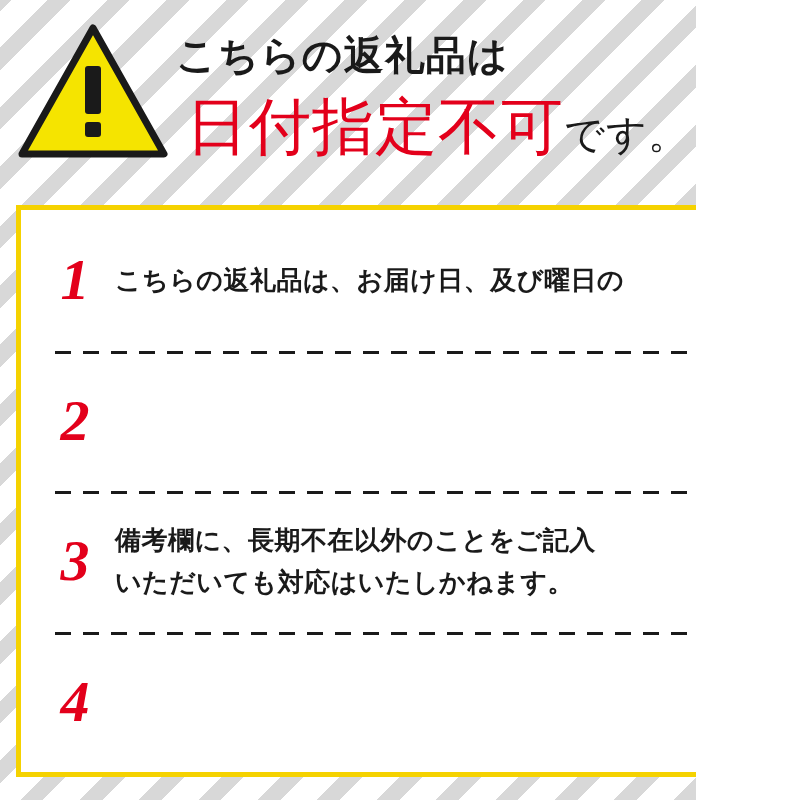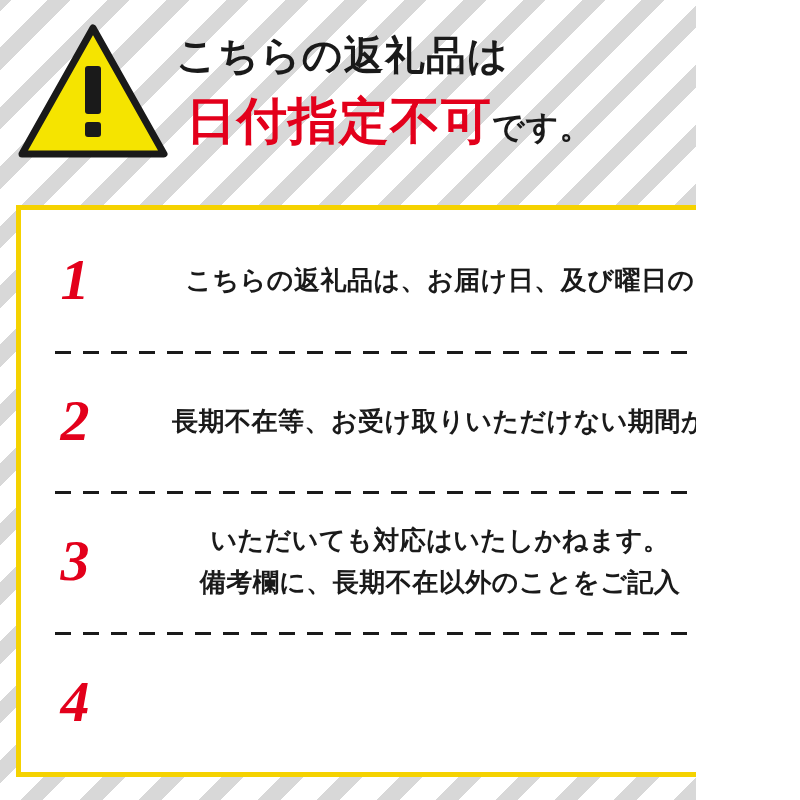--- a/index.html
+++ b/index.html
@@ -67,8 +67,8 @@
     line-height: 1;
   }
   .head-line2 .big-red {
-    font-size: 50px;
-    font-weight: bold;
+    font-size: 62px;
+    font-weight: normal;
     color: #e3001b;
     letter-spacing: 1px;
   }

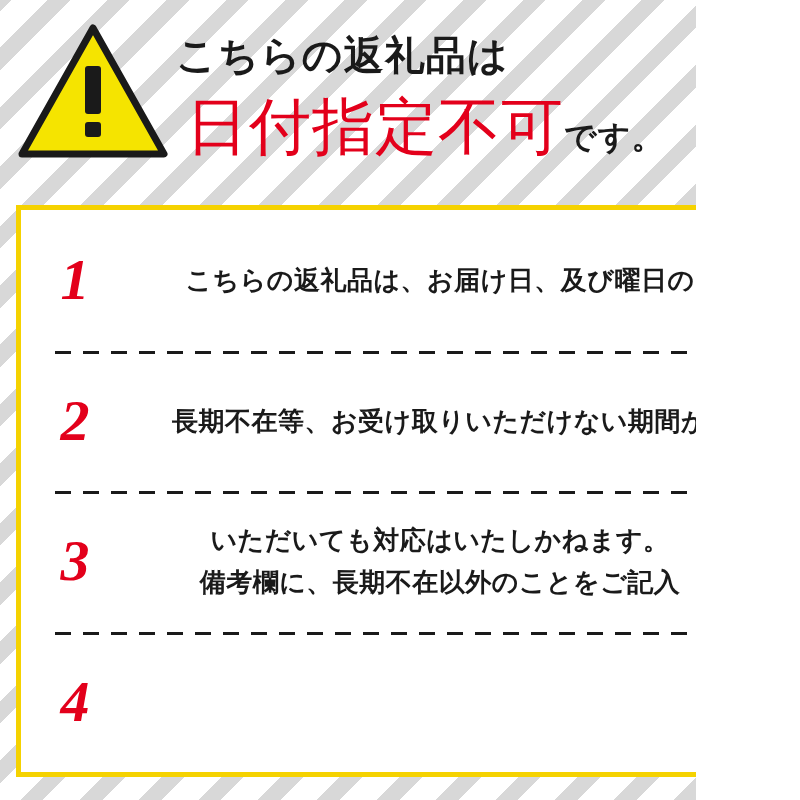--- a/index.html
+++ b/index.html
@@ -73,8 +73,8 @@
     letter-spacing: 1px;
   }
   .head-line2 .tail {
-    font-size: 32px;
-    font-weight: bold;
+    font-size: 40px;
+    font-weight: normal;
     color: #1a1a1a;
     letter-spacing: 1px;
   }

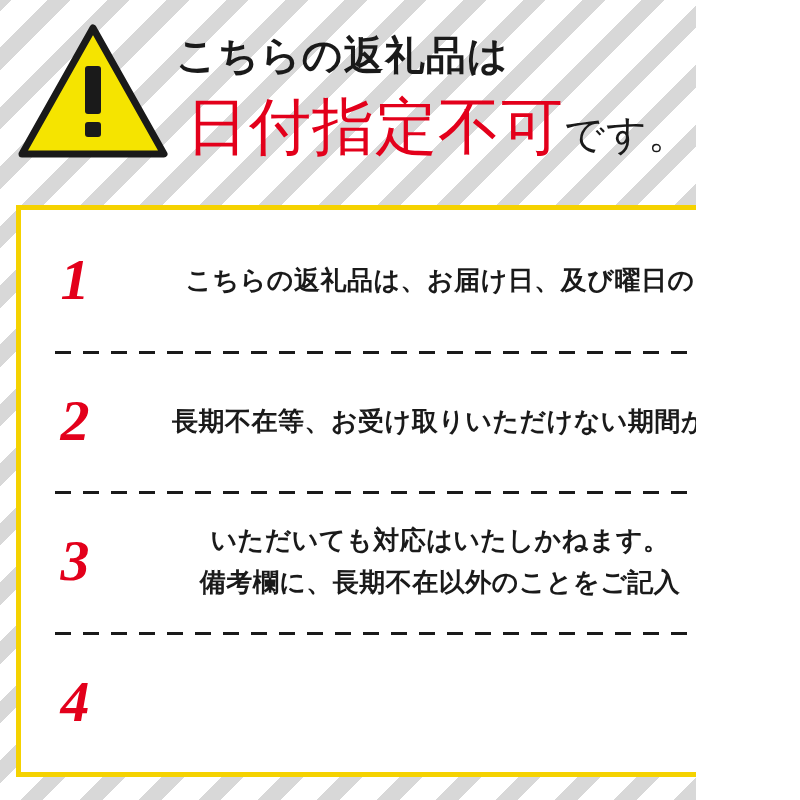--- a/index.html
+++ b/index.html
@@ -145,7 +145,6 @@
     line-height: 1.62;
     letter-spacing: 0.5px;
     padding-left: 8px;
-    text-align: center;
   }
   .txt .l {
     display: block;

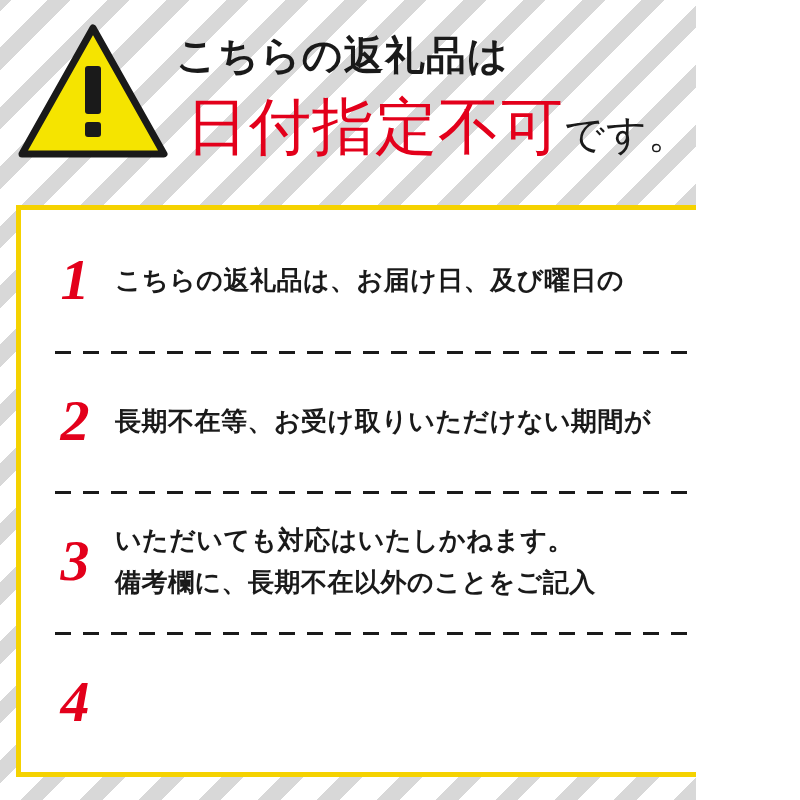--- a/index.html
+++ b/index.html
@@ -186,7 +186,6 @@
       <div class="row">
         <div class="num">2</div>
         <div class="txt">
-          <span class="l">長期不在等、お受け取りいただけない期間が</span>
         </div>
       </div>
 

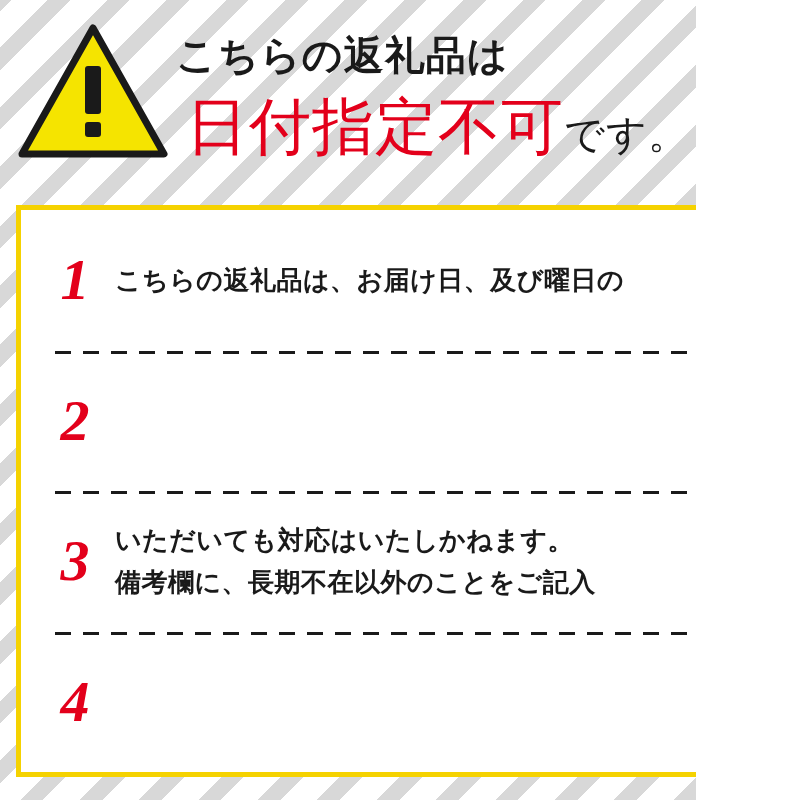--- a/index.html
+++ b/index.html
@@ -192,8 +192,8 @@
       <div class="row">
         <div class="num">3</div>
         <div class="txt">
+          <span class="l">備考欄に、長期不在以外のことをご記入</span>
           <span class="l">いただいても対応はいたしかねます。</span>
-          <span class="l">備考欄に、長期不在以外のことをご記入</span>
         </div>
       </div>
 

